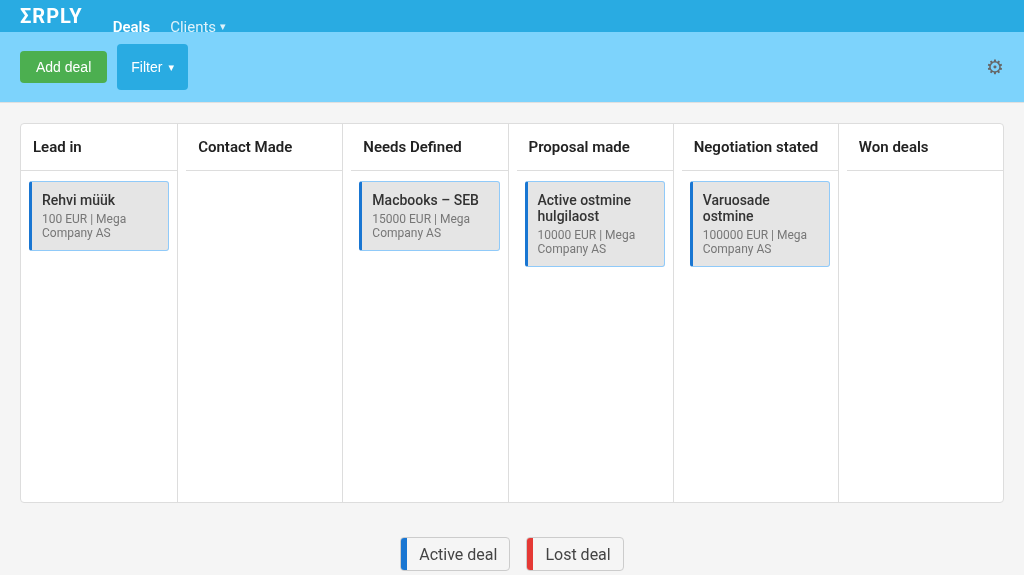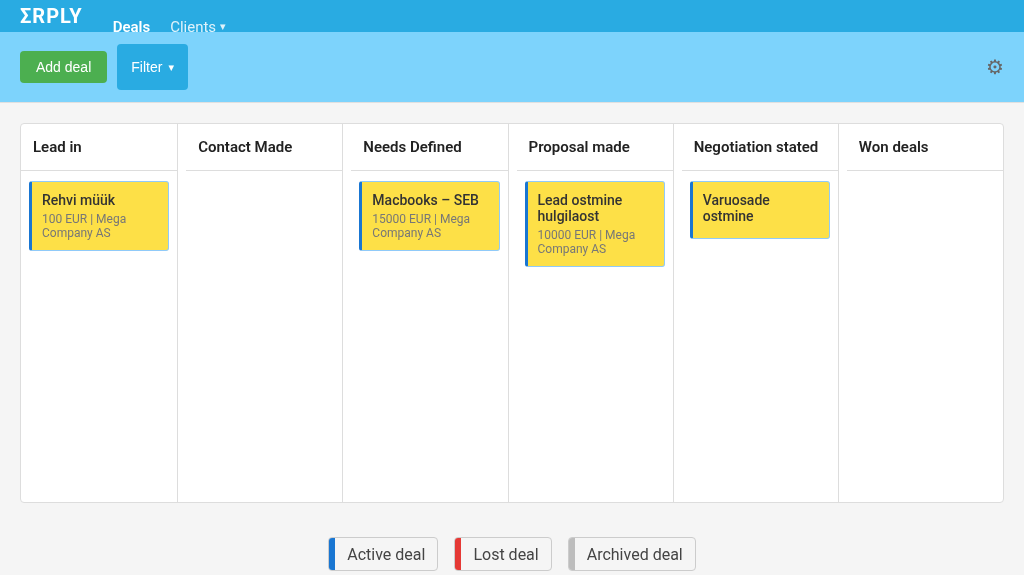--- a/index.html
+++ b/index.html
@@ -116,7 +116,7 @@
       border-left: 3px solid #1976d2;
       border-radius: 3px;
       padding: 10px 10px;
-      background: #fde047;
+      background: #e5e5e5;
       cursor: pointer;
     }
     .deal-title {

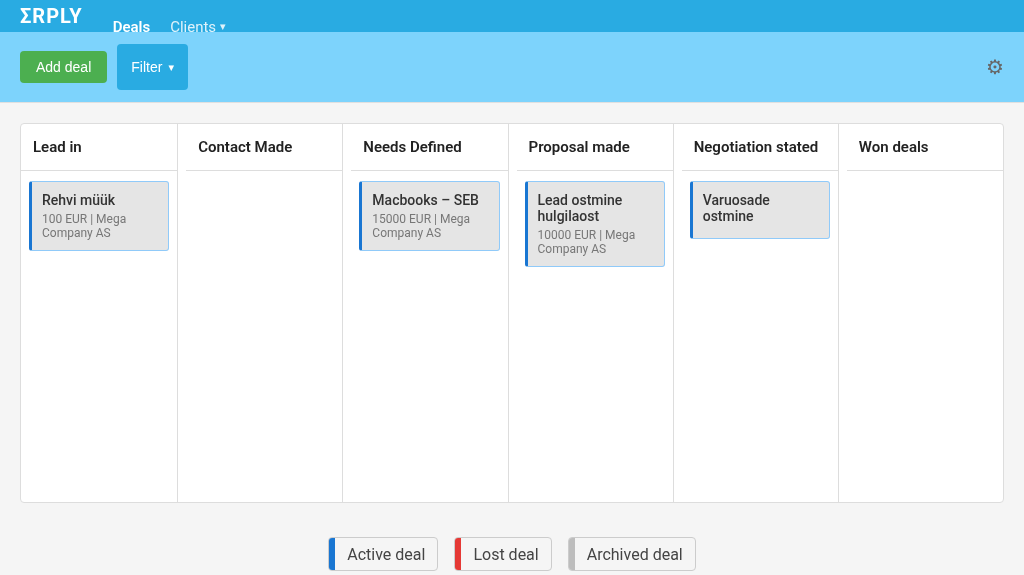--- a/index.html
+++ b/index.html
@@ -211,7 +211,7 @@
         <div class="col-header">Proposal made</div>
         <div class="col-body">
           <div class="deal-card ">
-            <div class="deal-title">Lead ostmine hulgilaost</div>
+            <div class="deal-title">Active ostmine hulgilaost</div>
             <div class="deal-meta">10000 EUR | Mega Company AS</div>
           </div>
         </div>

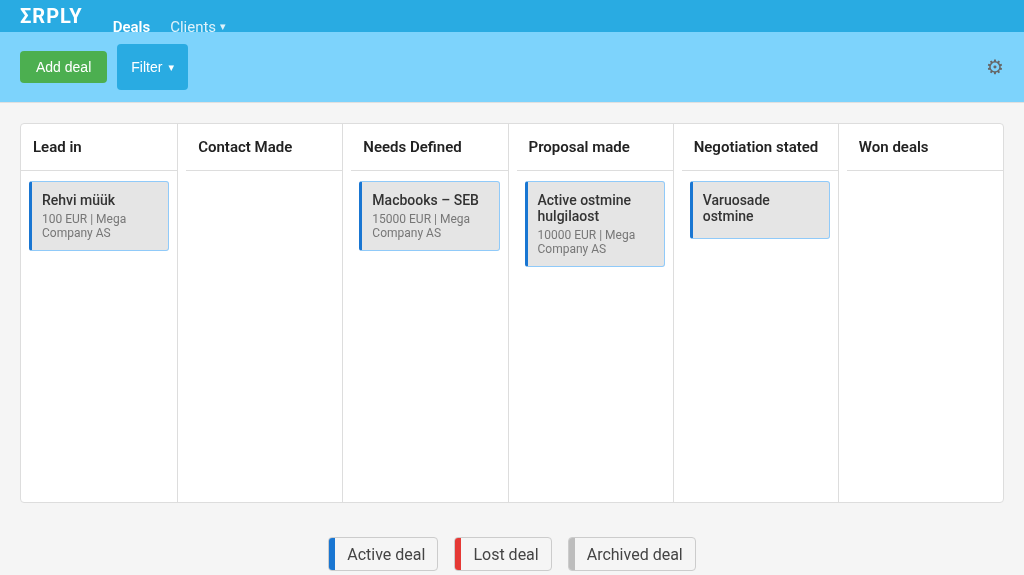--- a/index.html
+++ b/index.html
@@ -221,6 +221,7 @@
         <div class="col-body">
           <div class="deal-card ">
             <div class="deal-title">Varuosade ostmine</div>
+            <div class="deal-meta">100000 EUR | Mega Company AS</div>
           </div>
         </div>
       </div>

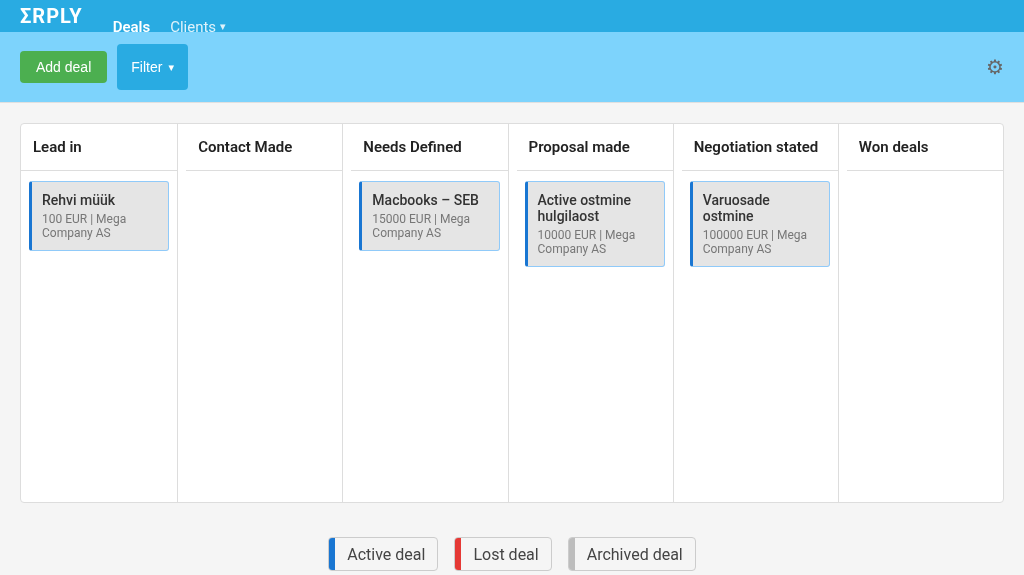--- a/index.html
+++ b/index.html
@@ -242,10 +242,6 @@
       <div class="legend-bar" style="background: rgb(229, 57, 53);"></div>
       <span class="legend-label">Lost deal</span>
     </div>
-    <div class="legend-item">
-      <div class="legend-bar" style="background: rgb(189, 189, 189);"></div>
-      <span class="legend-label">Archived deal</span>
-    </div>
   </div>
 
 </body></html>

